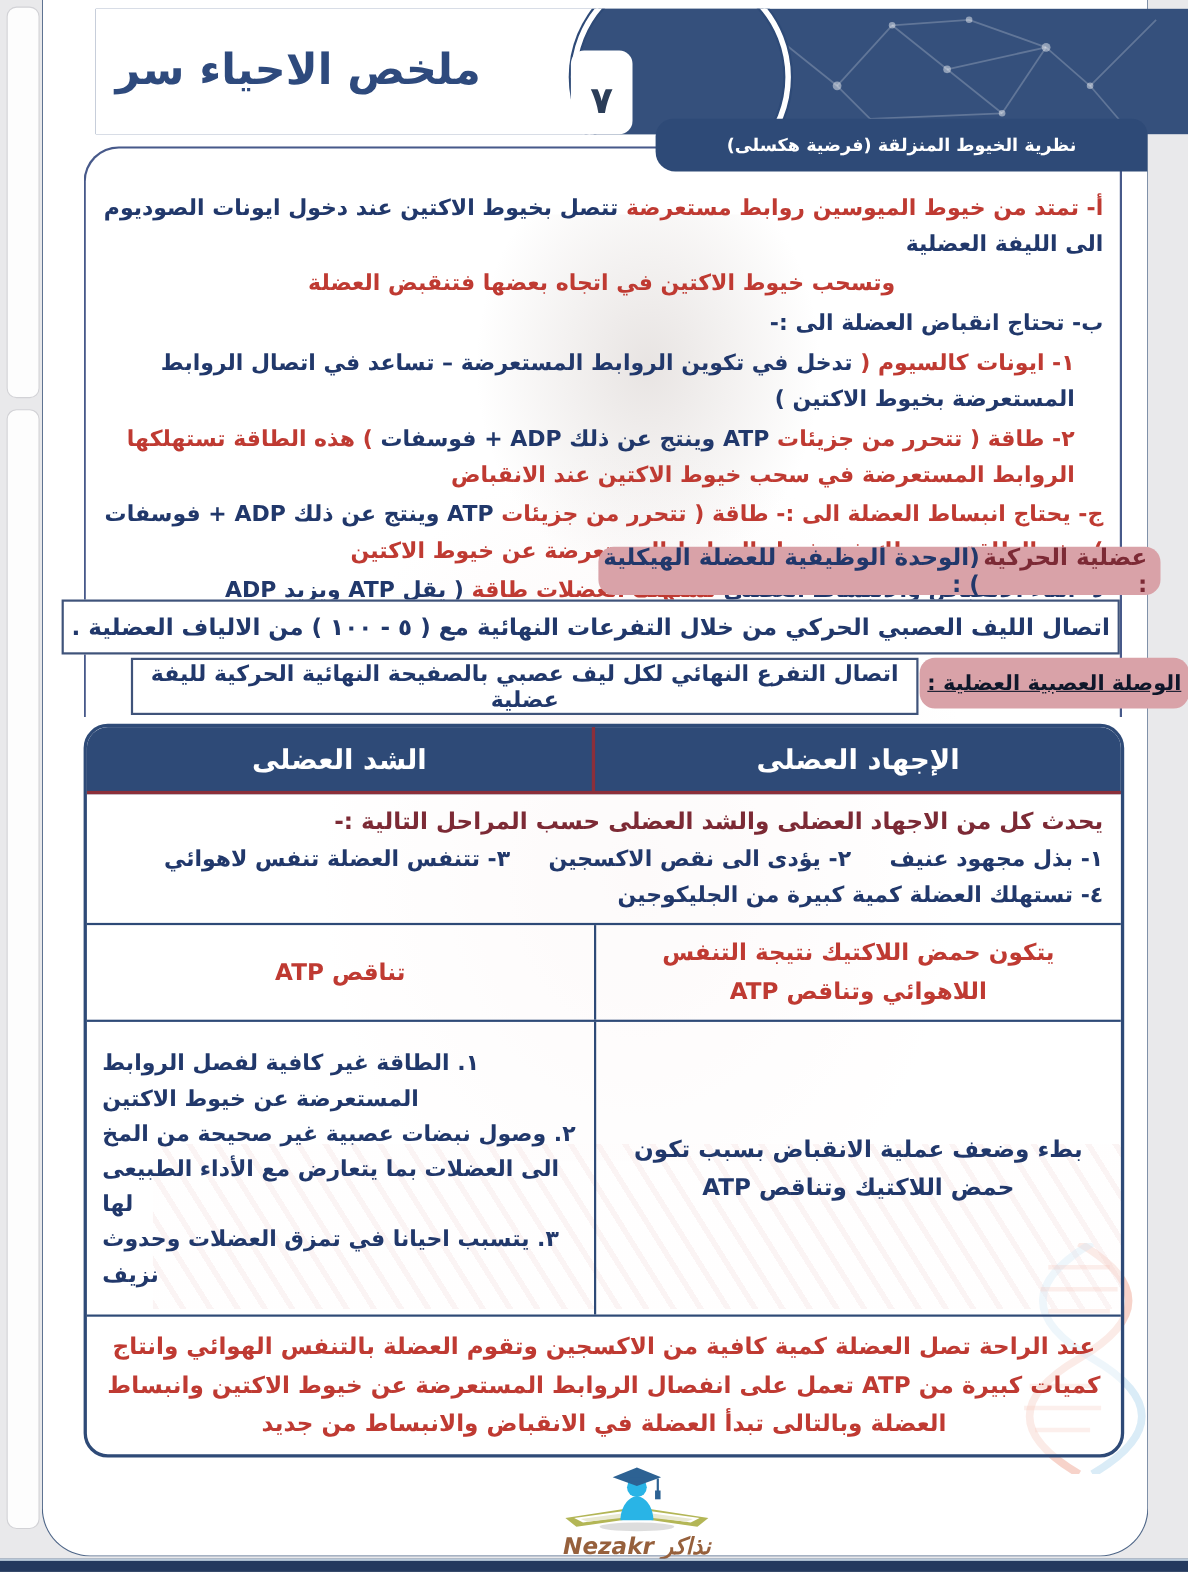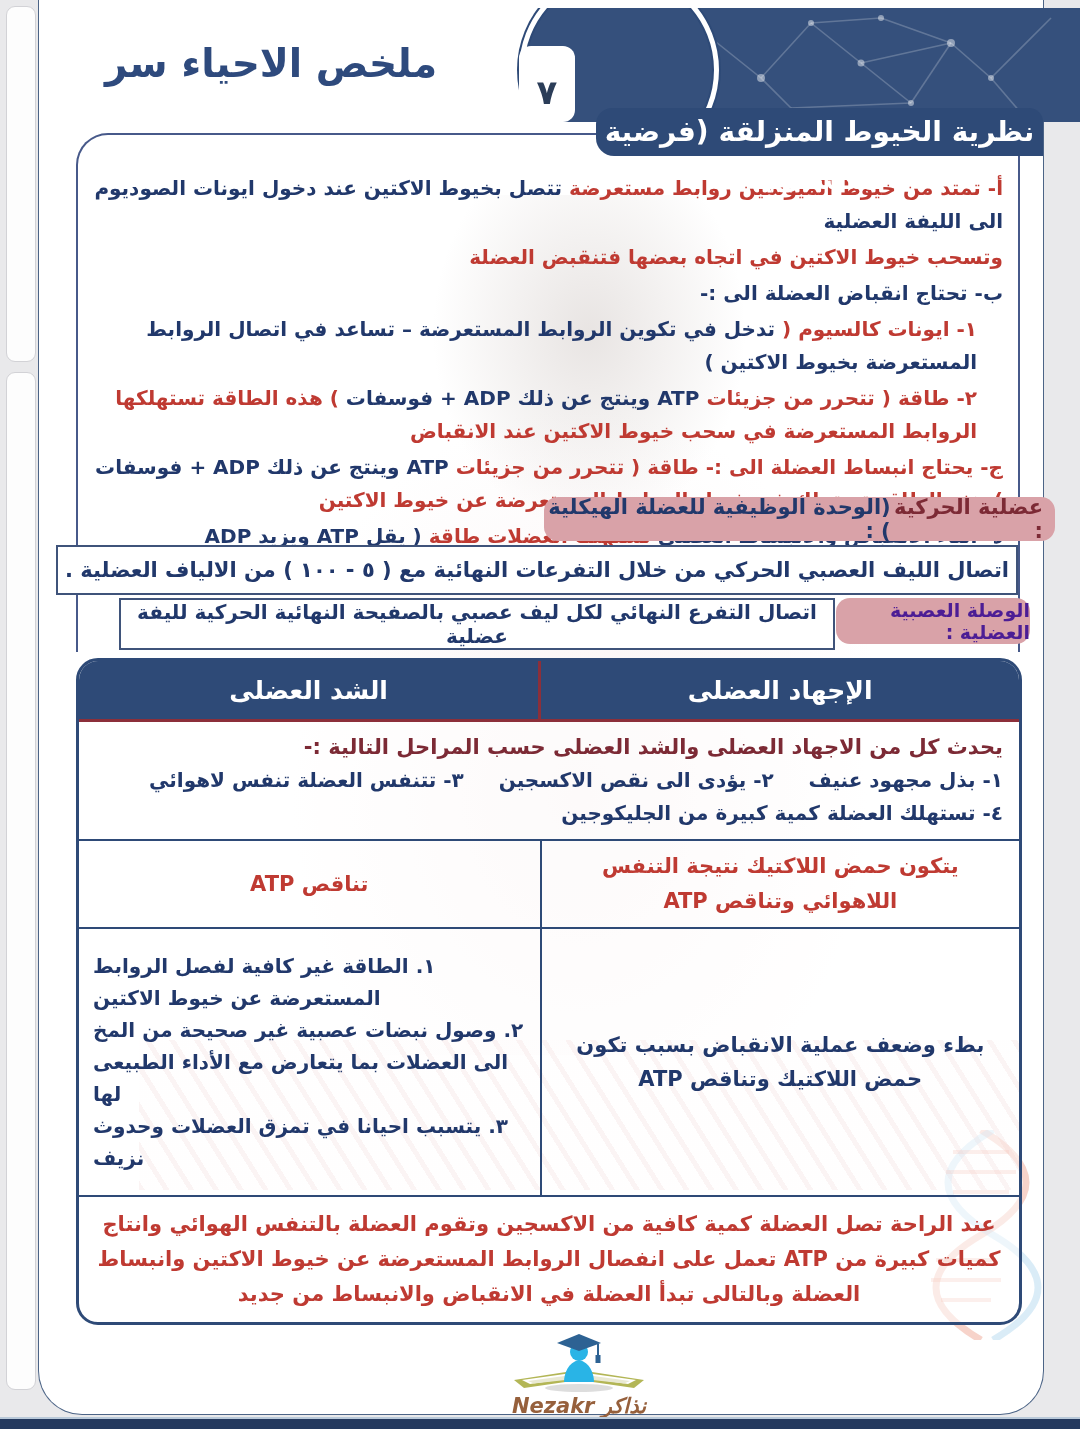--- a/index.html
+++ b/index.html
@@ -34,7 +34,7 @@
   .tbox{position:absolute;left:37px;top:133px;width:940px;height:517px;z-index:2;
         border:2px solid #47598a;border-bottom:none;border-radius:32px 6px 0 0;}
   .ttl{position:absolute;left:557px;top:108px;width:447px;height:48px;z-index:4;background:#2e4a77;color:#ffffff;
-       border-radius:16px 14px 0 18px;text-align:center;line-height:48px;font-size:28px;font-weight:bold;direction:rtl;}
+       border-radius:16px 14px 0 18px;text-align:center;line-height:48px;font-size:16px;font-weight:bold;direction:rtl;}
   .lines{position:absolute;left:52px;top:172px;width:912px;z-index:3;direction:rtl;
          font-size:20px;font-weight:bold;line-height:33px;color:#21386b;}
   .ln{margin-bottom:3px;text-align:right;}

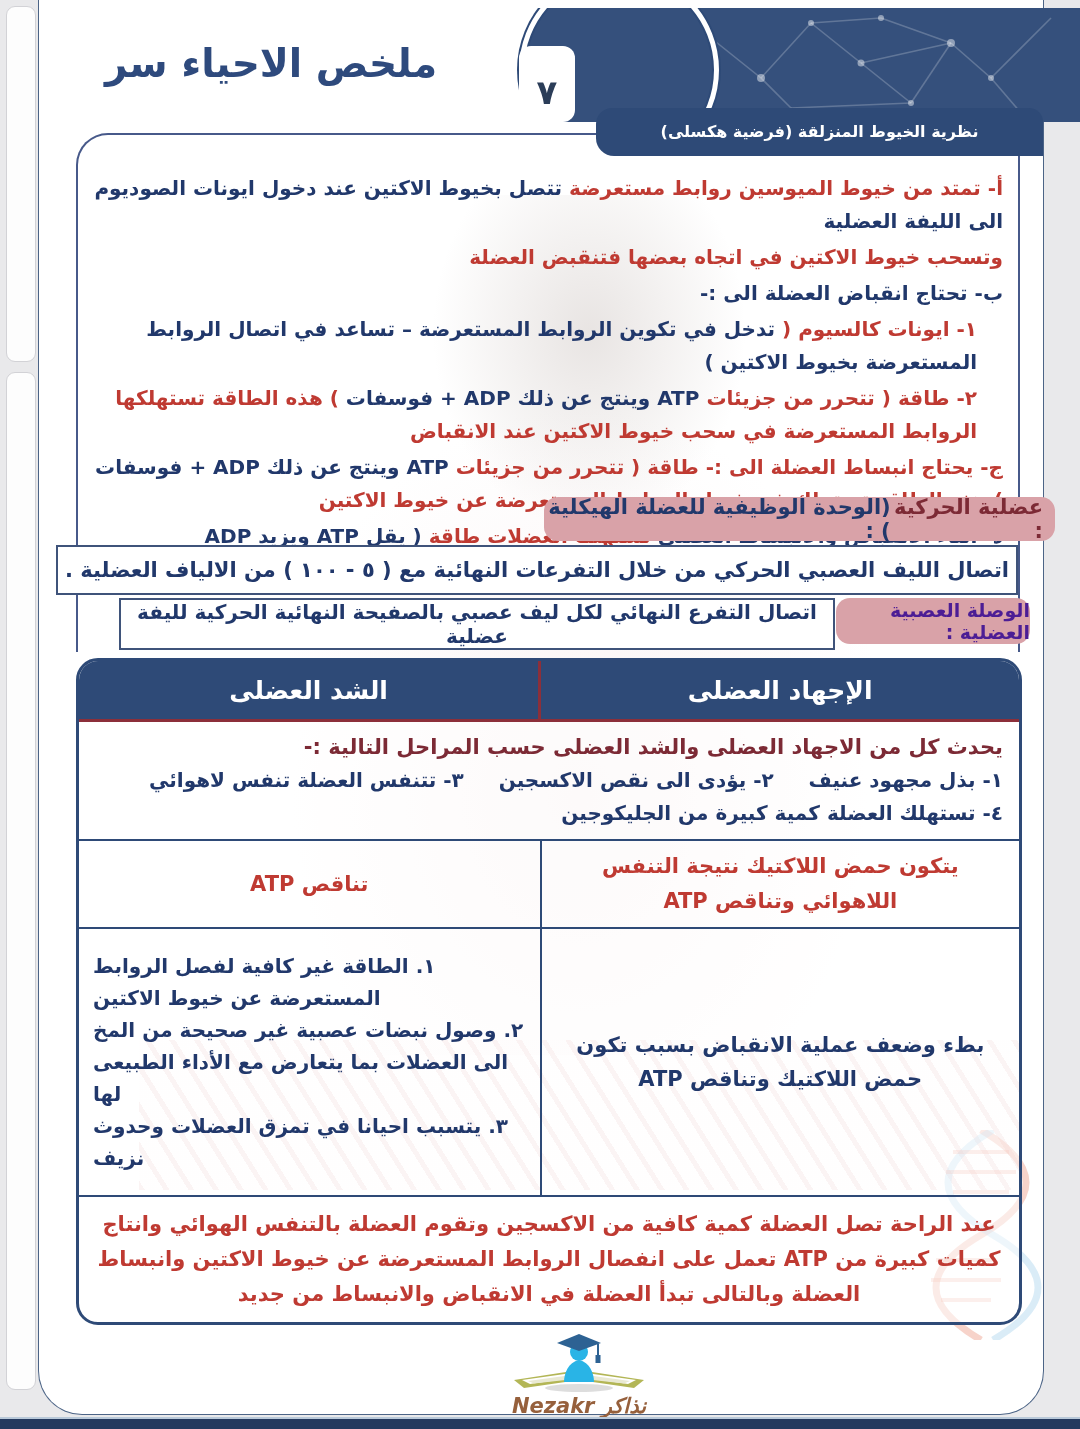--- a/index.html
+++ b/index.html
@@ -38,7 +38,7 @@
   .lines{position:absolute;left:52px;top:172px;width:912px;z-index:3;direction:rtl;
          font-size:20px;font-weight:bold;line-height:33px;color:#21386b;}
   .ln{margin-bottom:3px;text-align:right;}
-  .ln.center{text-align:right;}
+  .ln.center{text-align:center;}
   .ln.indent{padding-right:26px;}
   .c-red{color:#bf3a32;}  .c-navy{color:#21386b;}  .c-maroon{color:#7c2a35;}
   

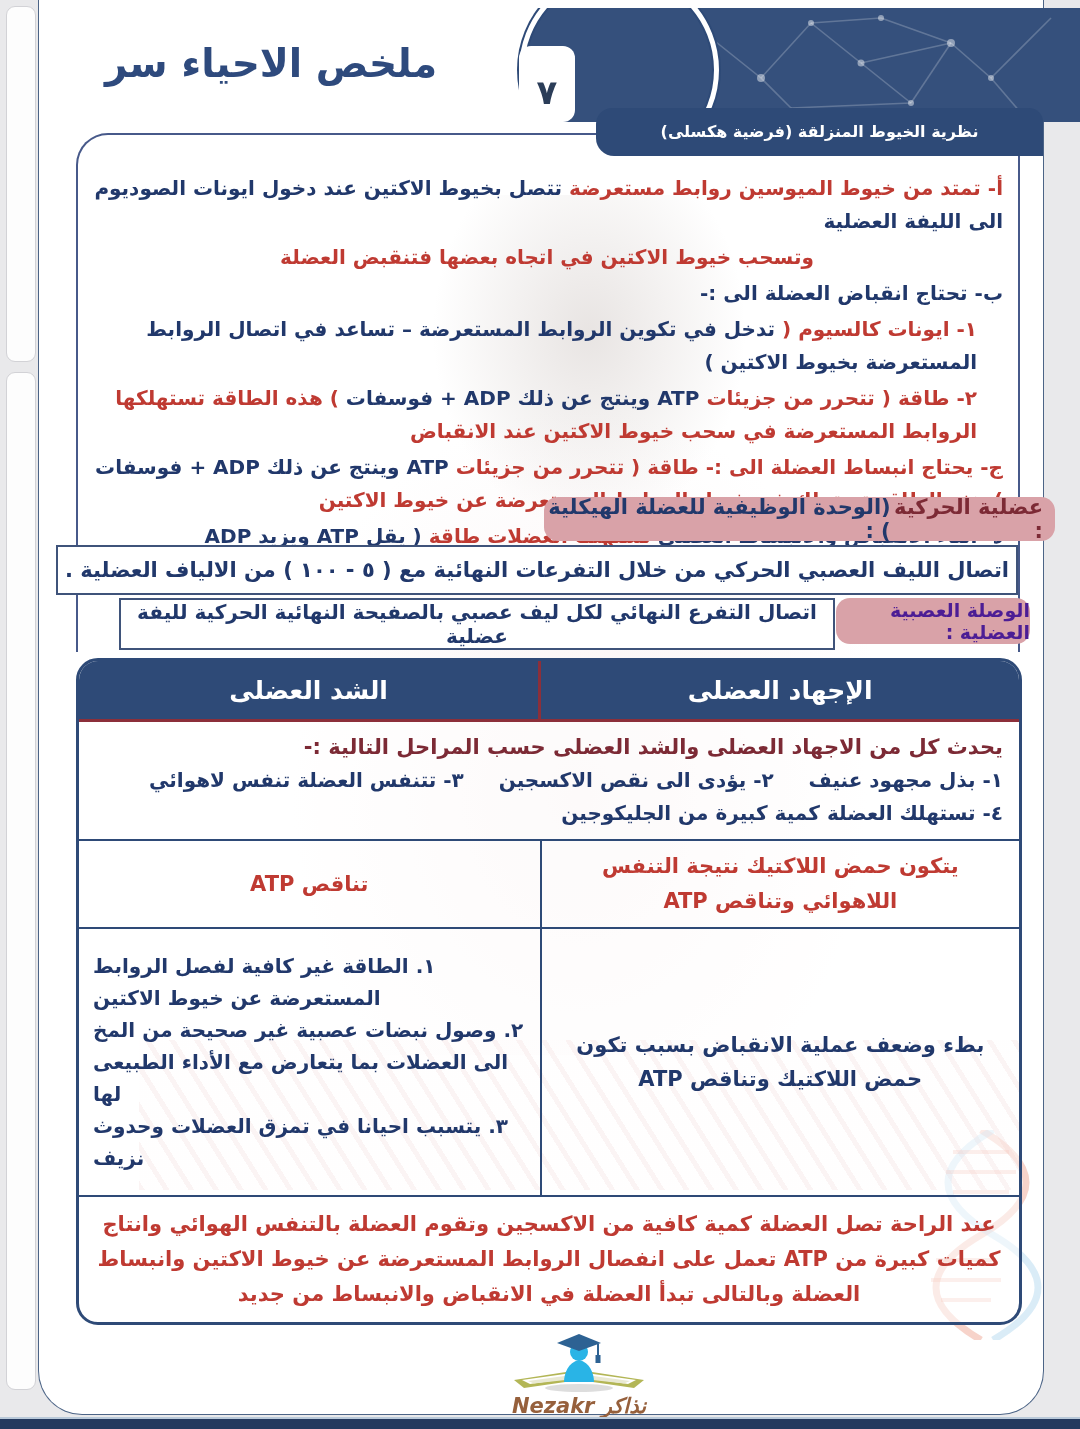--- a/index.html
+++ b/index.html
@@ -45,7 +45,7 @@
   .pinkbar{position:absolute;background:#d9a2a8;border-radius:14px;z-index:3;direction:rtl;
            font-weight:bold;display:flex;align-items:center;}
   .motor{left:505px;top:497px;width:499px;height:44px;font-size:21px;padding-right:12px;}
-  .neuro{left:797px;top:598px;width:194px;height:46px;font-size:19px;justify-content:center;color:#4c1d95;}
+  .neuro{left:797px;top:598px;width:245px;height:46px;font-size:19px;justify-content:center;color:#0f172a;text-decoration:underline;}
   .defbox{position:absolute;background:#ffffff;border:2px solid #3f537a;z-index:3;direction:rtl;
           display:flex;align-items:center;justify-content:center;text-align:center;
           color:#21386b;font-weight:bold;}

